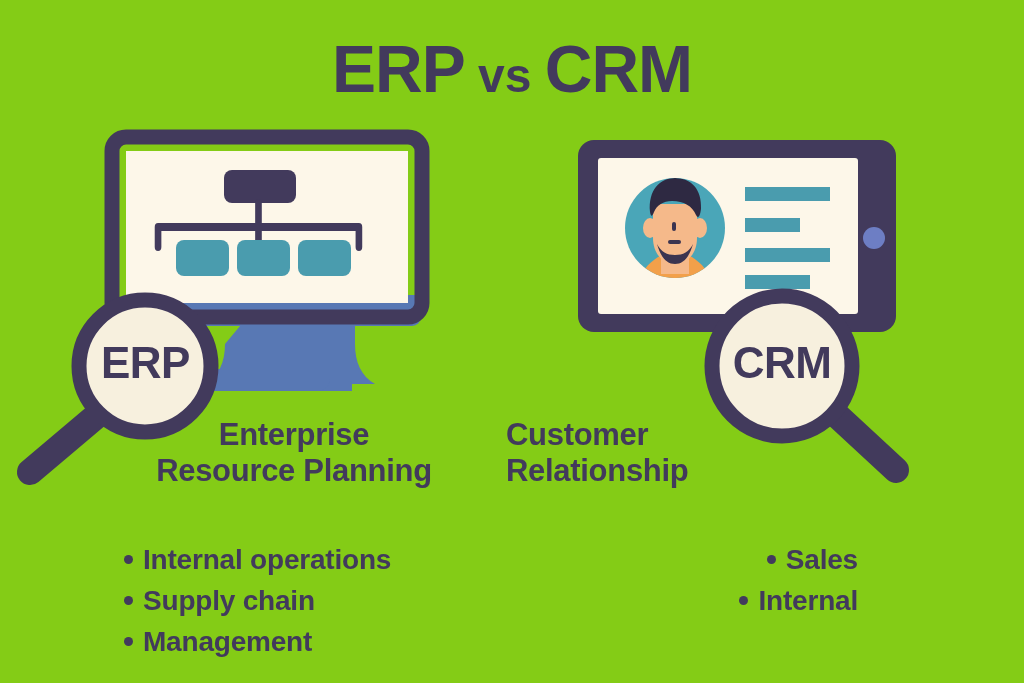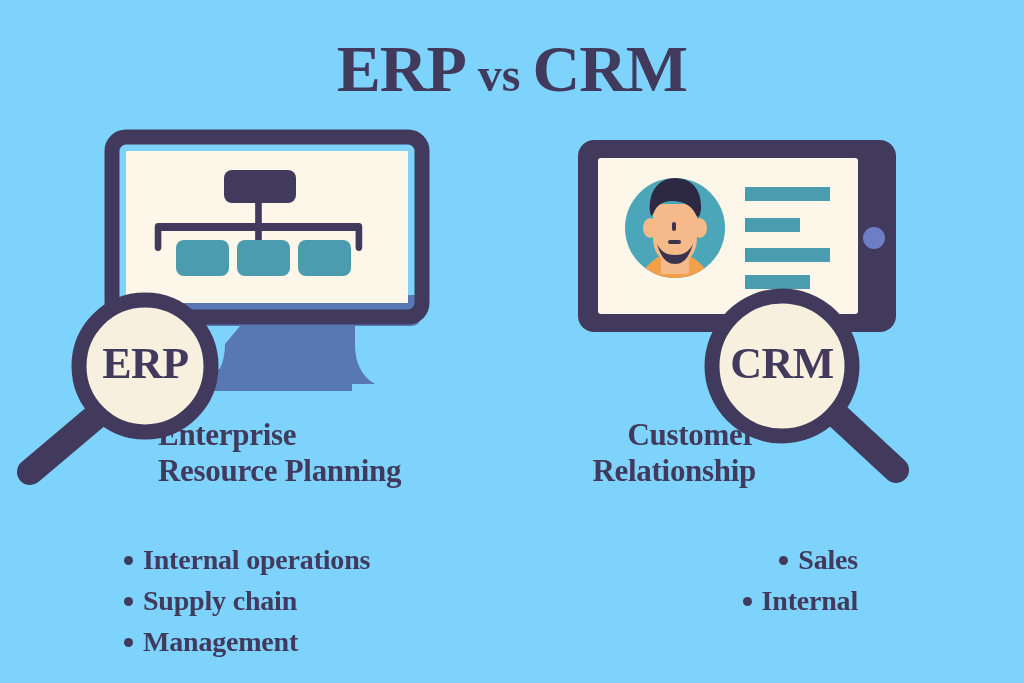--- a/index.html
+++ b/index.html
@@ -11,9 +11,9 @@
     position: relative;
     width: 1024px;
     height: 683px;
-    background: #7dd3fc;
+    background: #84cc16;
     overflow: hidden;
-    font-family: Liberation Serif, serif;
+    font-family: Liberation Sans, sans-serif;
     -webkit-font-smoothing: antialiased;
   }
 

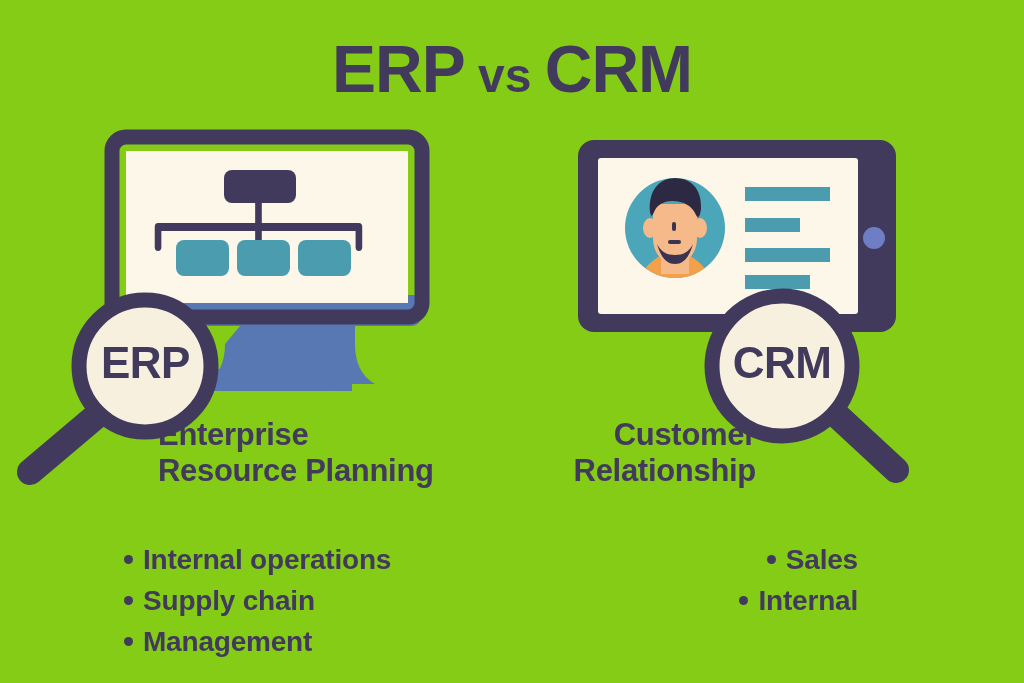--- a/index.html
+++ b/index.html
@@ -56,9 +56,10 @@
     letter-spacing: -0.3px;
   }
   #erp-heading {
-    left: 158px;
+    left: 142px;
     top: 417px;
     width: 304px;
+    text-align: center;
   }
   #crm-heading {
     left: 506px;

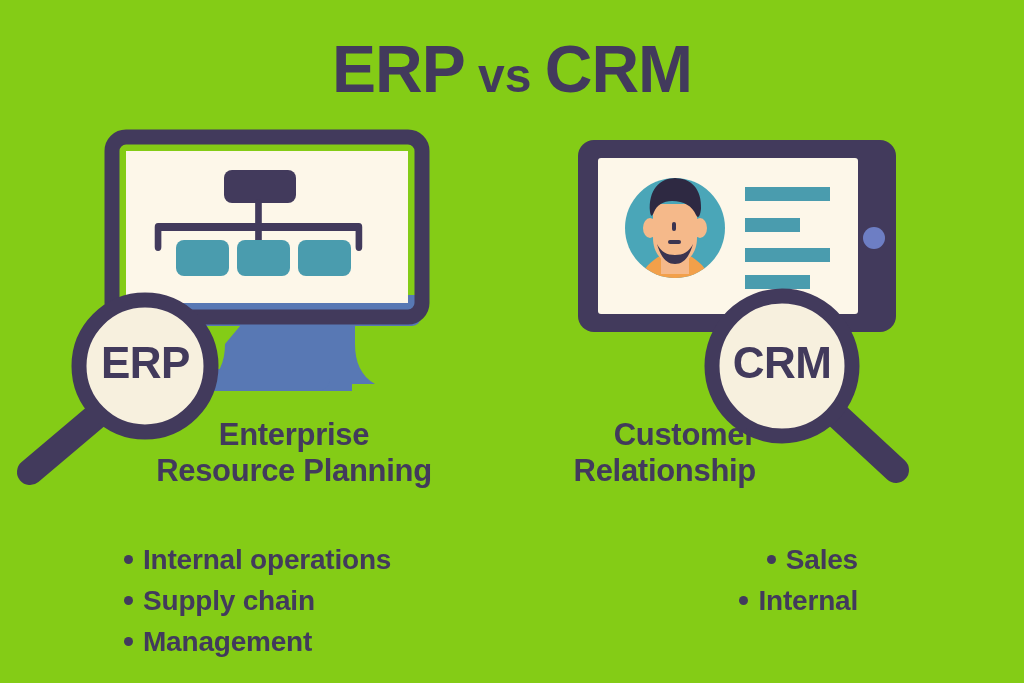--- a/index.html
+++ b/index.html
@@ -65,7 +65,7 @@
     left: 506px;
     top: 417px;
     width: 250px;
-    text-align: right;
+    text-align: left;
   }
 
   .bullets {

